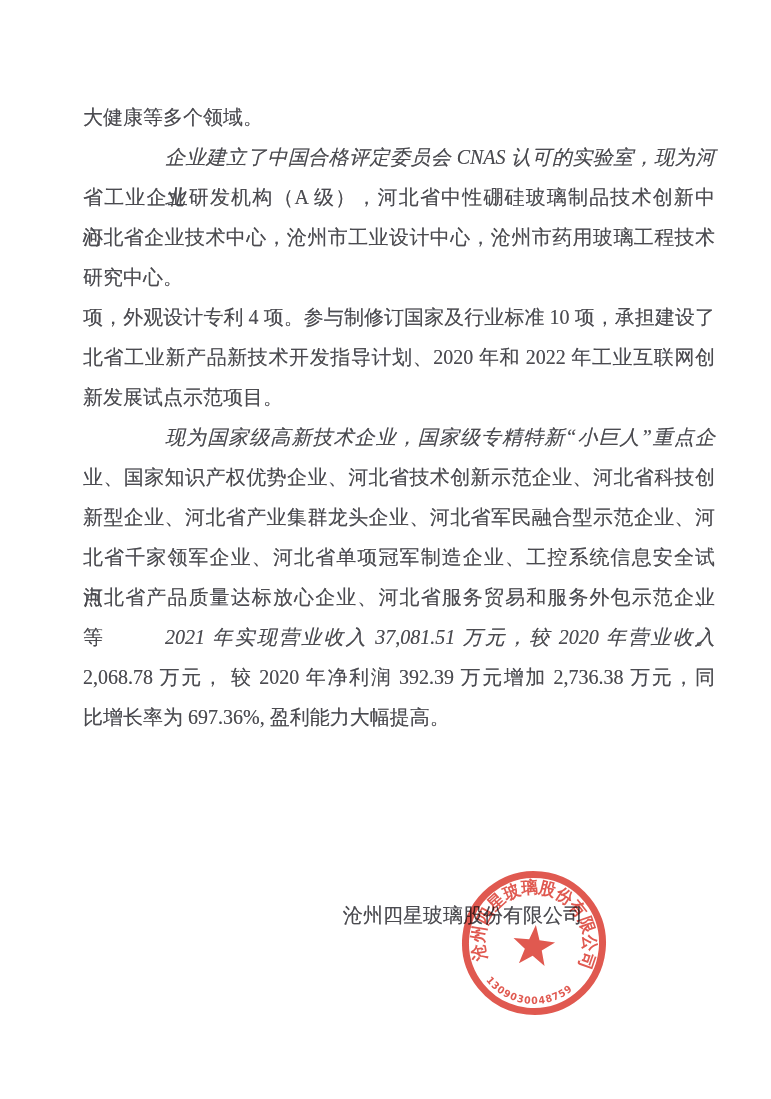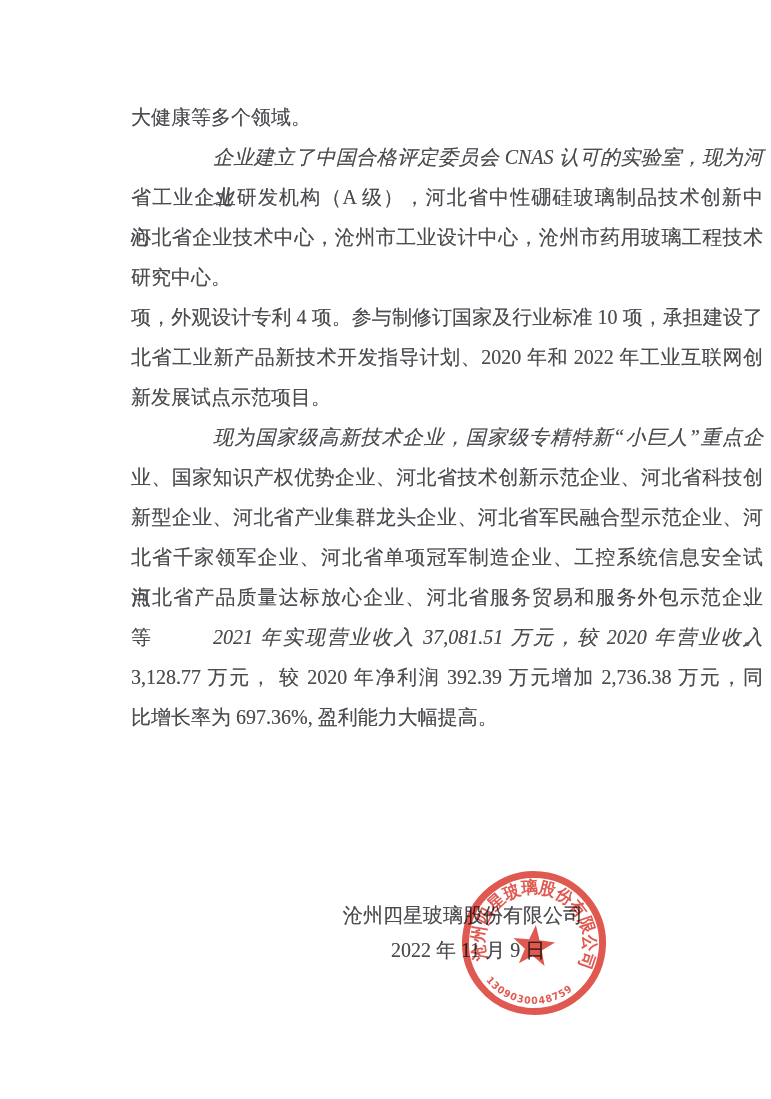--- a/index.html
+++ b/index.html
@@ -24,7 +24,6 @@
     position:absolute;
     left:83px;top:97px;width:632px;
     color:var(--ink);
-    margin-left:48px;
   }
   .tline{
     height:40px;line-height:40px;

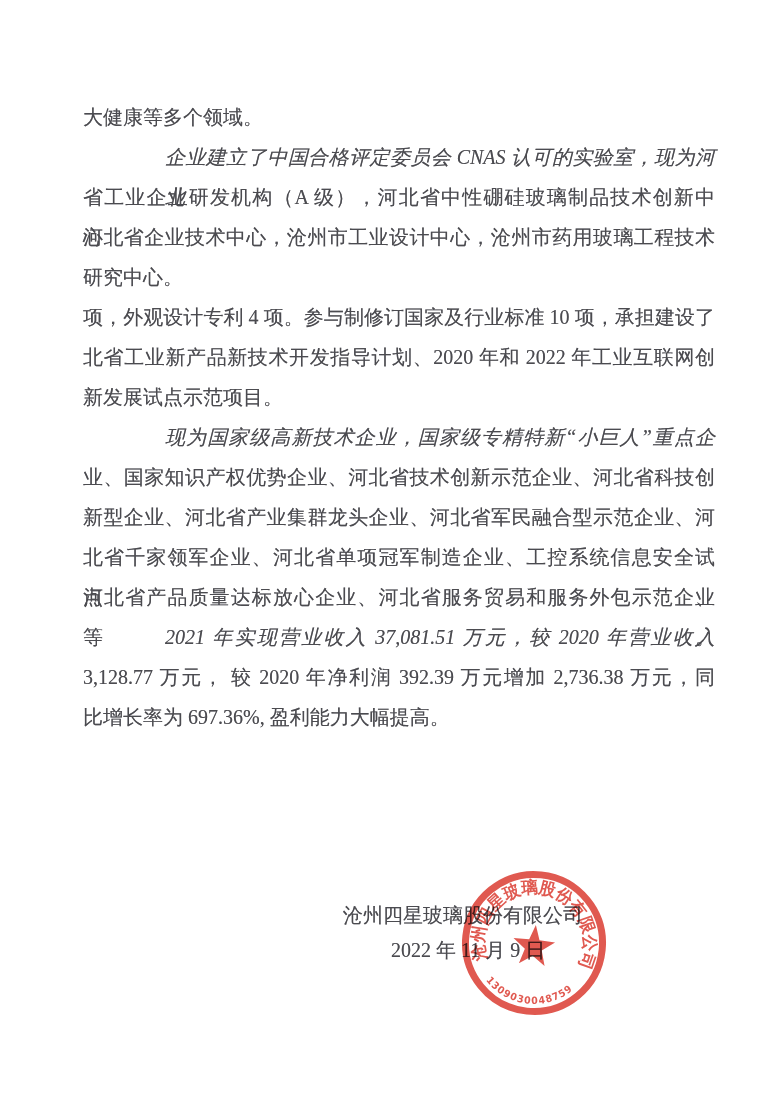--- a/index.html
+++ b/index.html
@@ -94,7 +94,7 @@
       <div class="tline fill">北省千家领军企业、河北省单项冠军制造企业、工控系统信息安全试点、</div>
       <div class="tline fill">河北省产品质量达标放心企业、河北省服务贸易和服务外包示范企业等。</div>
       <div class="tline indent fill">2021 年实现营业收入 37,081.51 万元，较 2020 年营业收入</div>
-      <div class="tline fill">3,128.77 万元， 较 2020 年净利润 392.39 万元增加 2,736.38 万元，同</div>
+      <div class="tline fill">2,068.78 万元， 较 2020 年净利润 392.39 万元增加 2,736.38 万元，同</div>
       <div class="tline">比增长率为 697.36%, 盈利能力大幅提高。</div>
     </div>
 

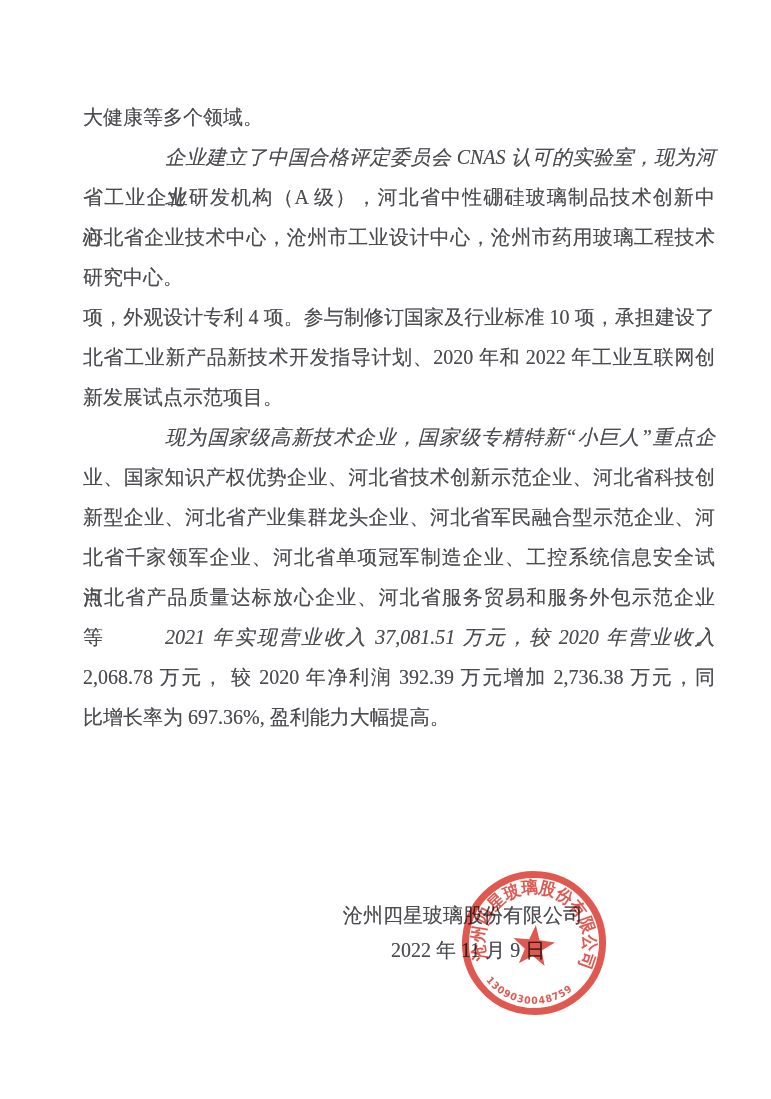--- a/index.html
+++ b/index.html
@@ -100,7 +100,6 @@
 
   <div class="sig-company">沧州四星玻璃股份有限公司</div>
 
-  <div class="sig-date">2022 年 11 月 9 日</div>
 
   <div class="seal">
     <svg viewBox="0 0 170 170" width="170" height="170">

